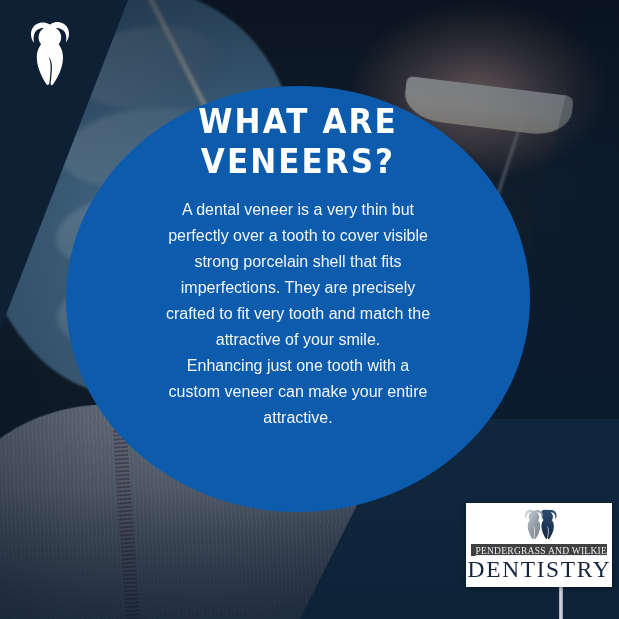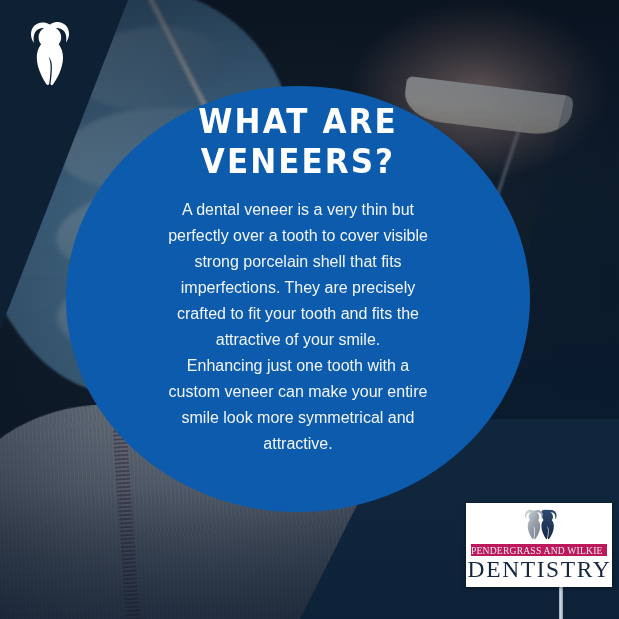--- a/index.html
+++ b/index.html
@@ -349,7 +349,7 @@
       <p>perfectly over a tooth to cover visible</p>
       <p>strong porcelain shell that fits</p>
       <p>imperfections. They are precisely</p>
-      <p>crafted to fit your tooth and fits the</p>
+      <p>crafted to fit very tooth and match the</p>
       <p>attractive of your smile.</p>
       <p>Enhancing just one tooth with a</p>
       <p>custom veneer can make your entire</p>

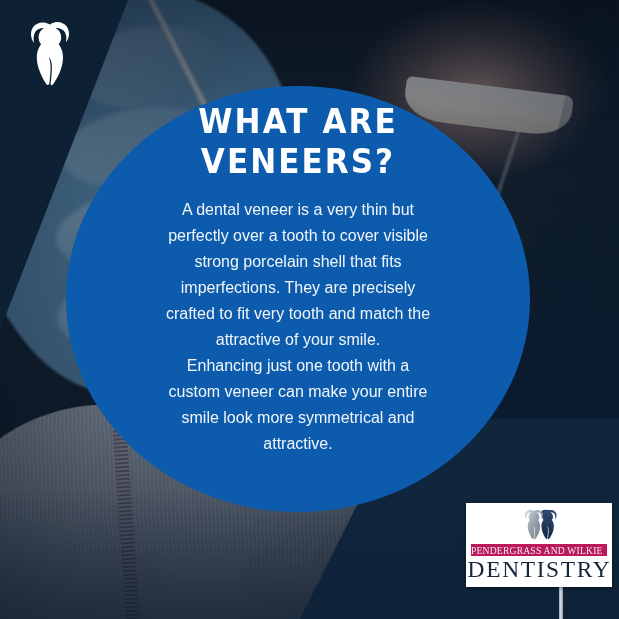--- a/index.html
+++ b/index.html
@@ -353,7 +353,6 @@
       <p>attractive of your smile.</p>
       <p>Enhancing just one tooth with a</p>
       <p>custom veneer can make your entire</p>
-      <p>smile look more symmetrical and</p>
       <p>attractive.</p>
     </div>
   </div>

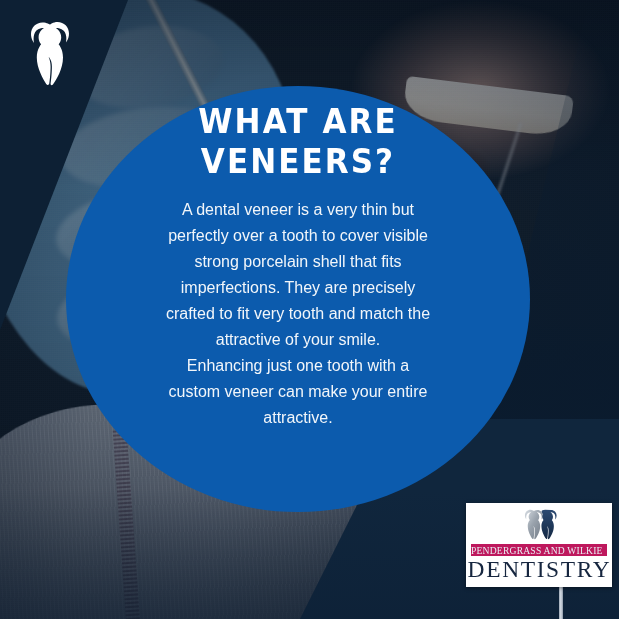--- a/index.html
+++ b/index.html
@@ -273,16 +273,17 @@
     margin-top: 3px;
     width: 100%;
     background: linear-gradient(180deg, #1d2e४8 0%, #16263f 100%);
-    background-color: #be185d;
+    background-color: #404040;
     color: #e9edf3;
     font-family: "Liberation Serif", serif;
     font-size: 9.6px;
     letter-spacing: 0.2px;
-    text-align: left;
+    text-align: right;
     line-height: 14px;
     height: 14px;
     white-space: nowrap;
     overflow: hidden;
+    text-decoration: underline;
   }
   .sign-word {
     margin-top: 1px;

